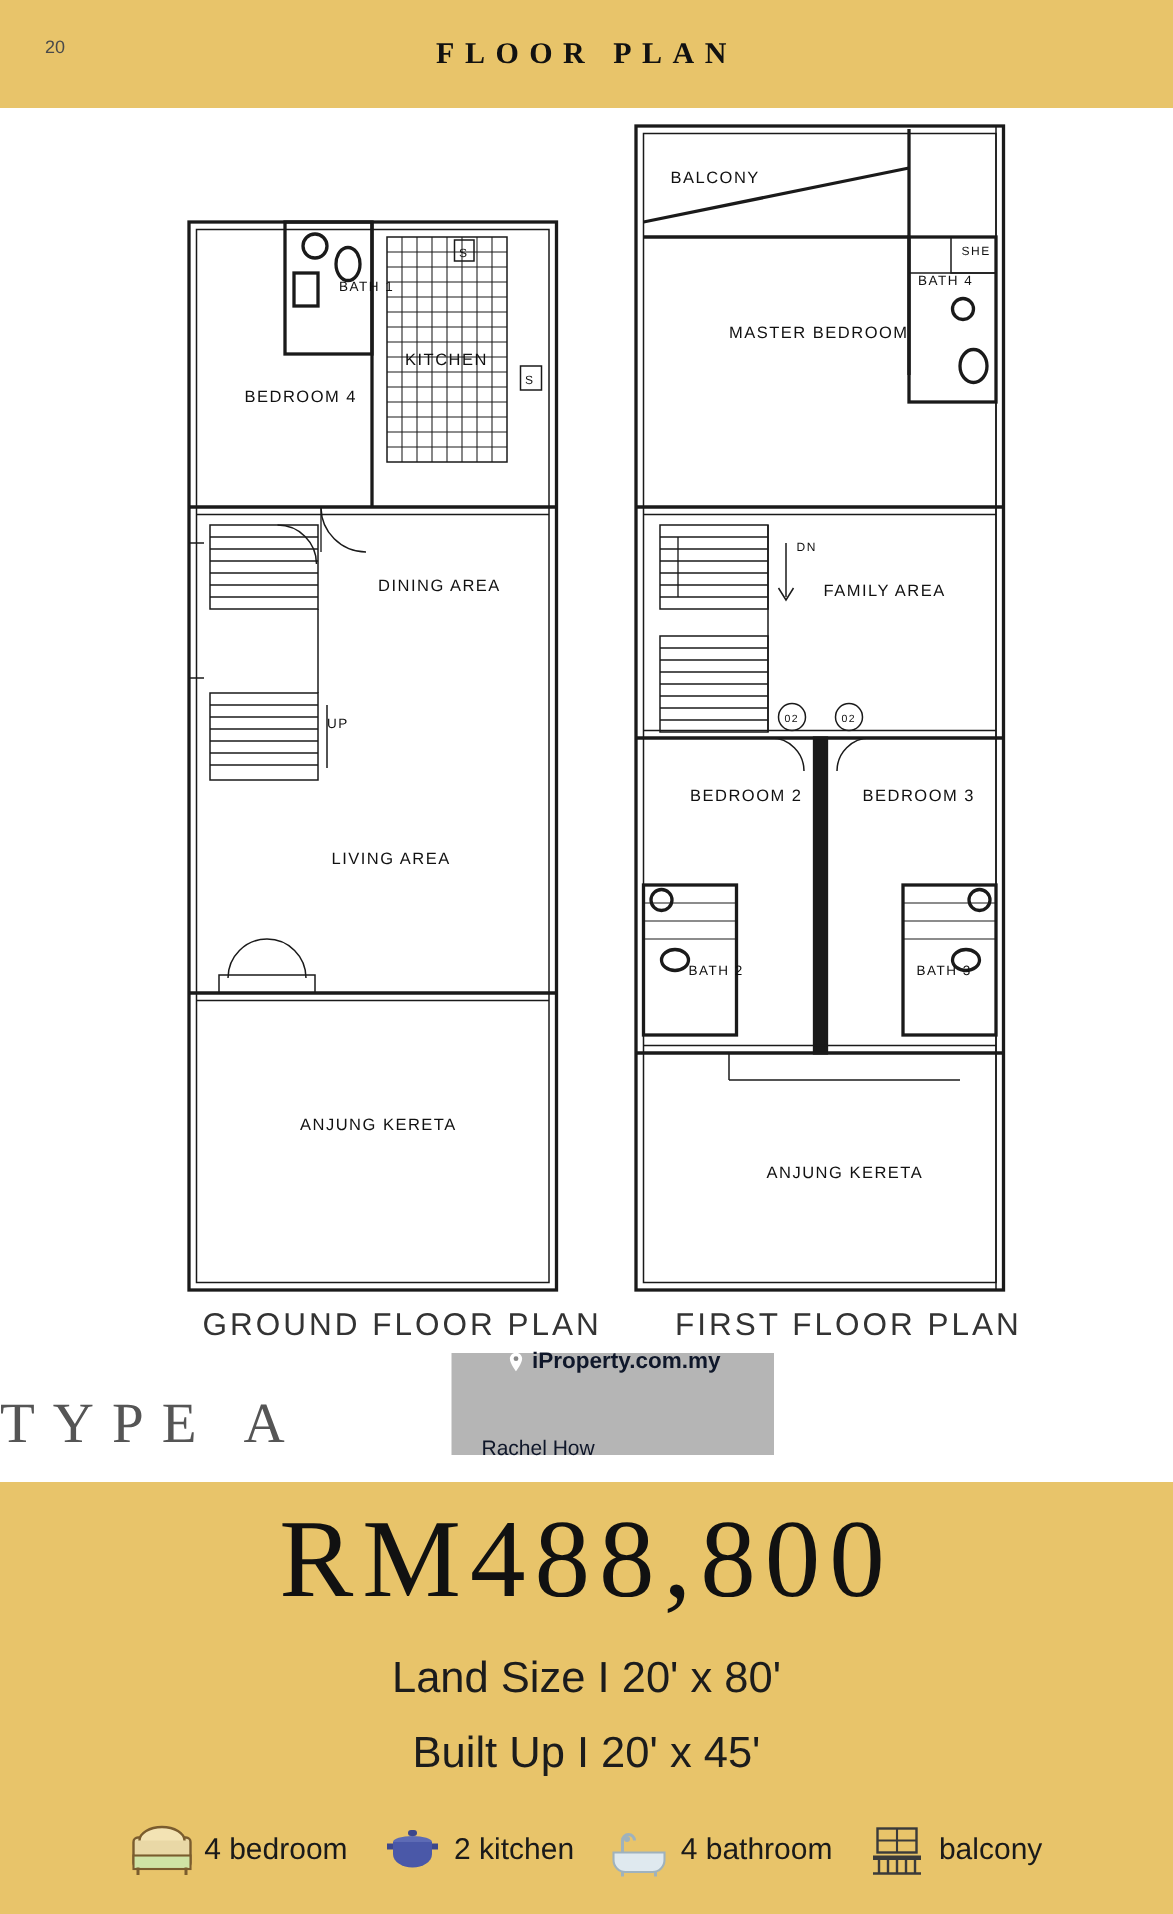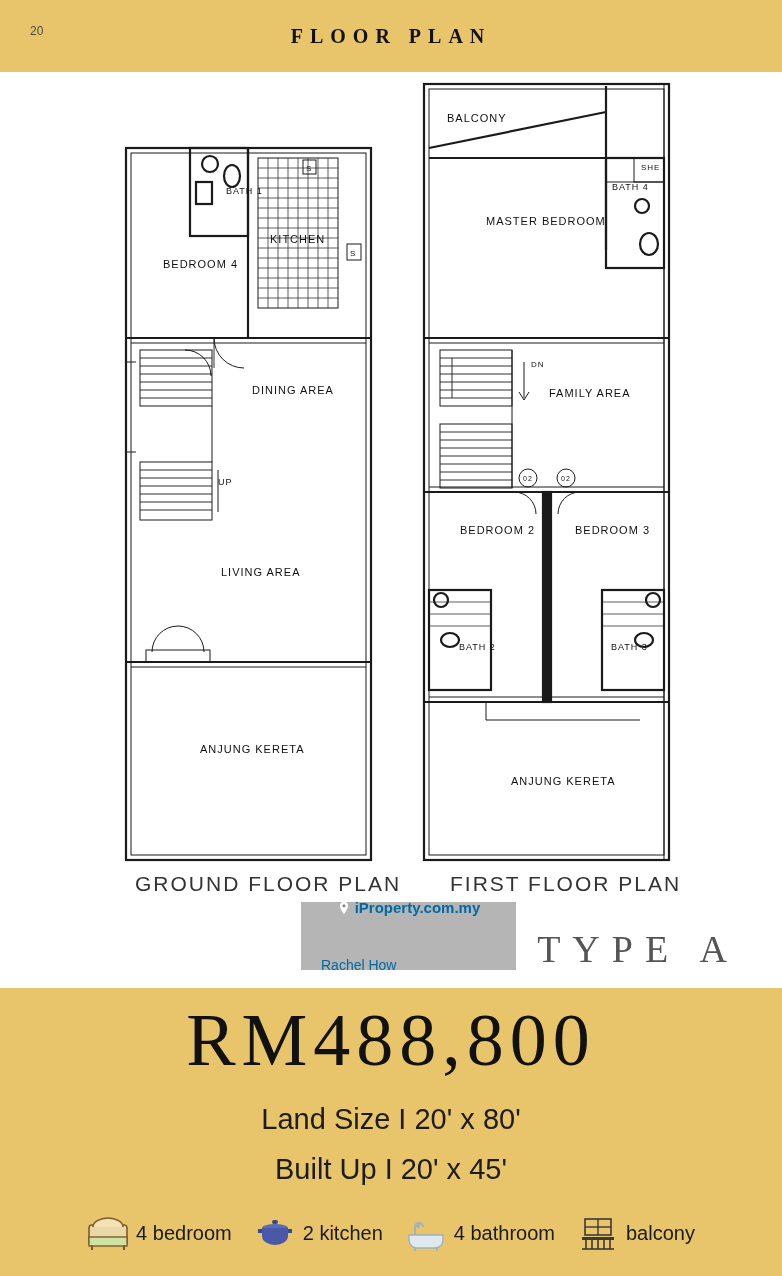--- a/index.html
+++ b/index.html
@@ -51,7 +51,7 @@
     position:absolute;left:301px;top:830px;width:215px;height:68px;
     background:rgba(120,120,120,0.55);
     display:flex;flex-direction:column;align-items:center;justify-content:center;
-    color:#0369a1;
+    color:#0f172a;
     gap:36px;
   }
   .wm-line1{display:flex;align-items:center;font-size:15px;font-weight:bold;}

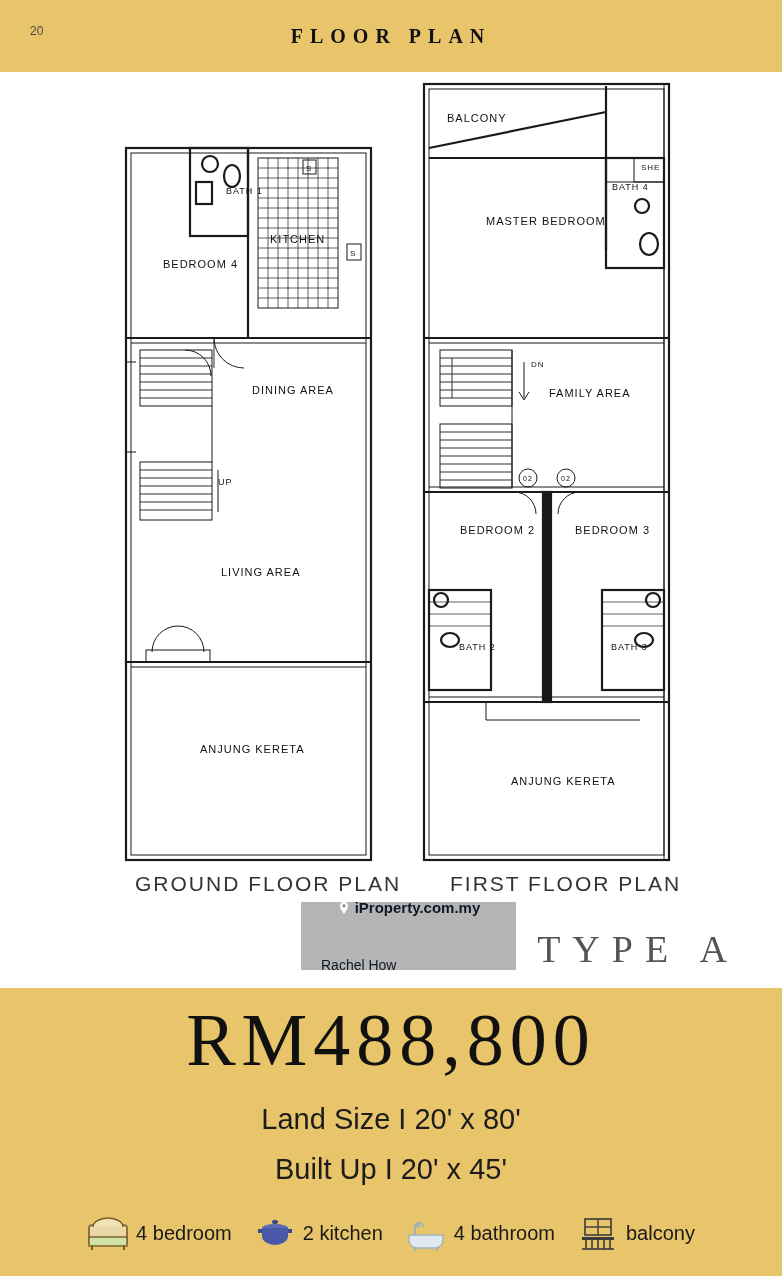--- a/index.html
+++ b/index.html
@@ -40,9 +40,9 @@
   #cap-first{left:450px;top:800px;}
   .type-label{
     position:absolute;left:0;width:708px;top:855px;
-    text-align:right;
+    text-align:left;
     font-family:"Liberation Serif", serif;
-    font-size:38px;letter-spacing:12px;color:#555;padding-left:31px;
+    font-size:38px;letter-spacing:12px;color:#555;
   }
   
   .fp-svg{position:absolute;top:0;left:0;}

